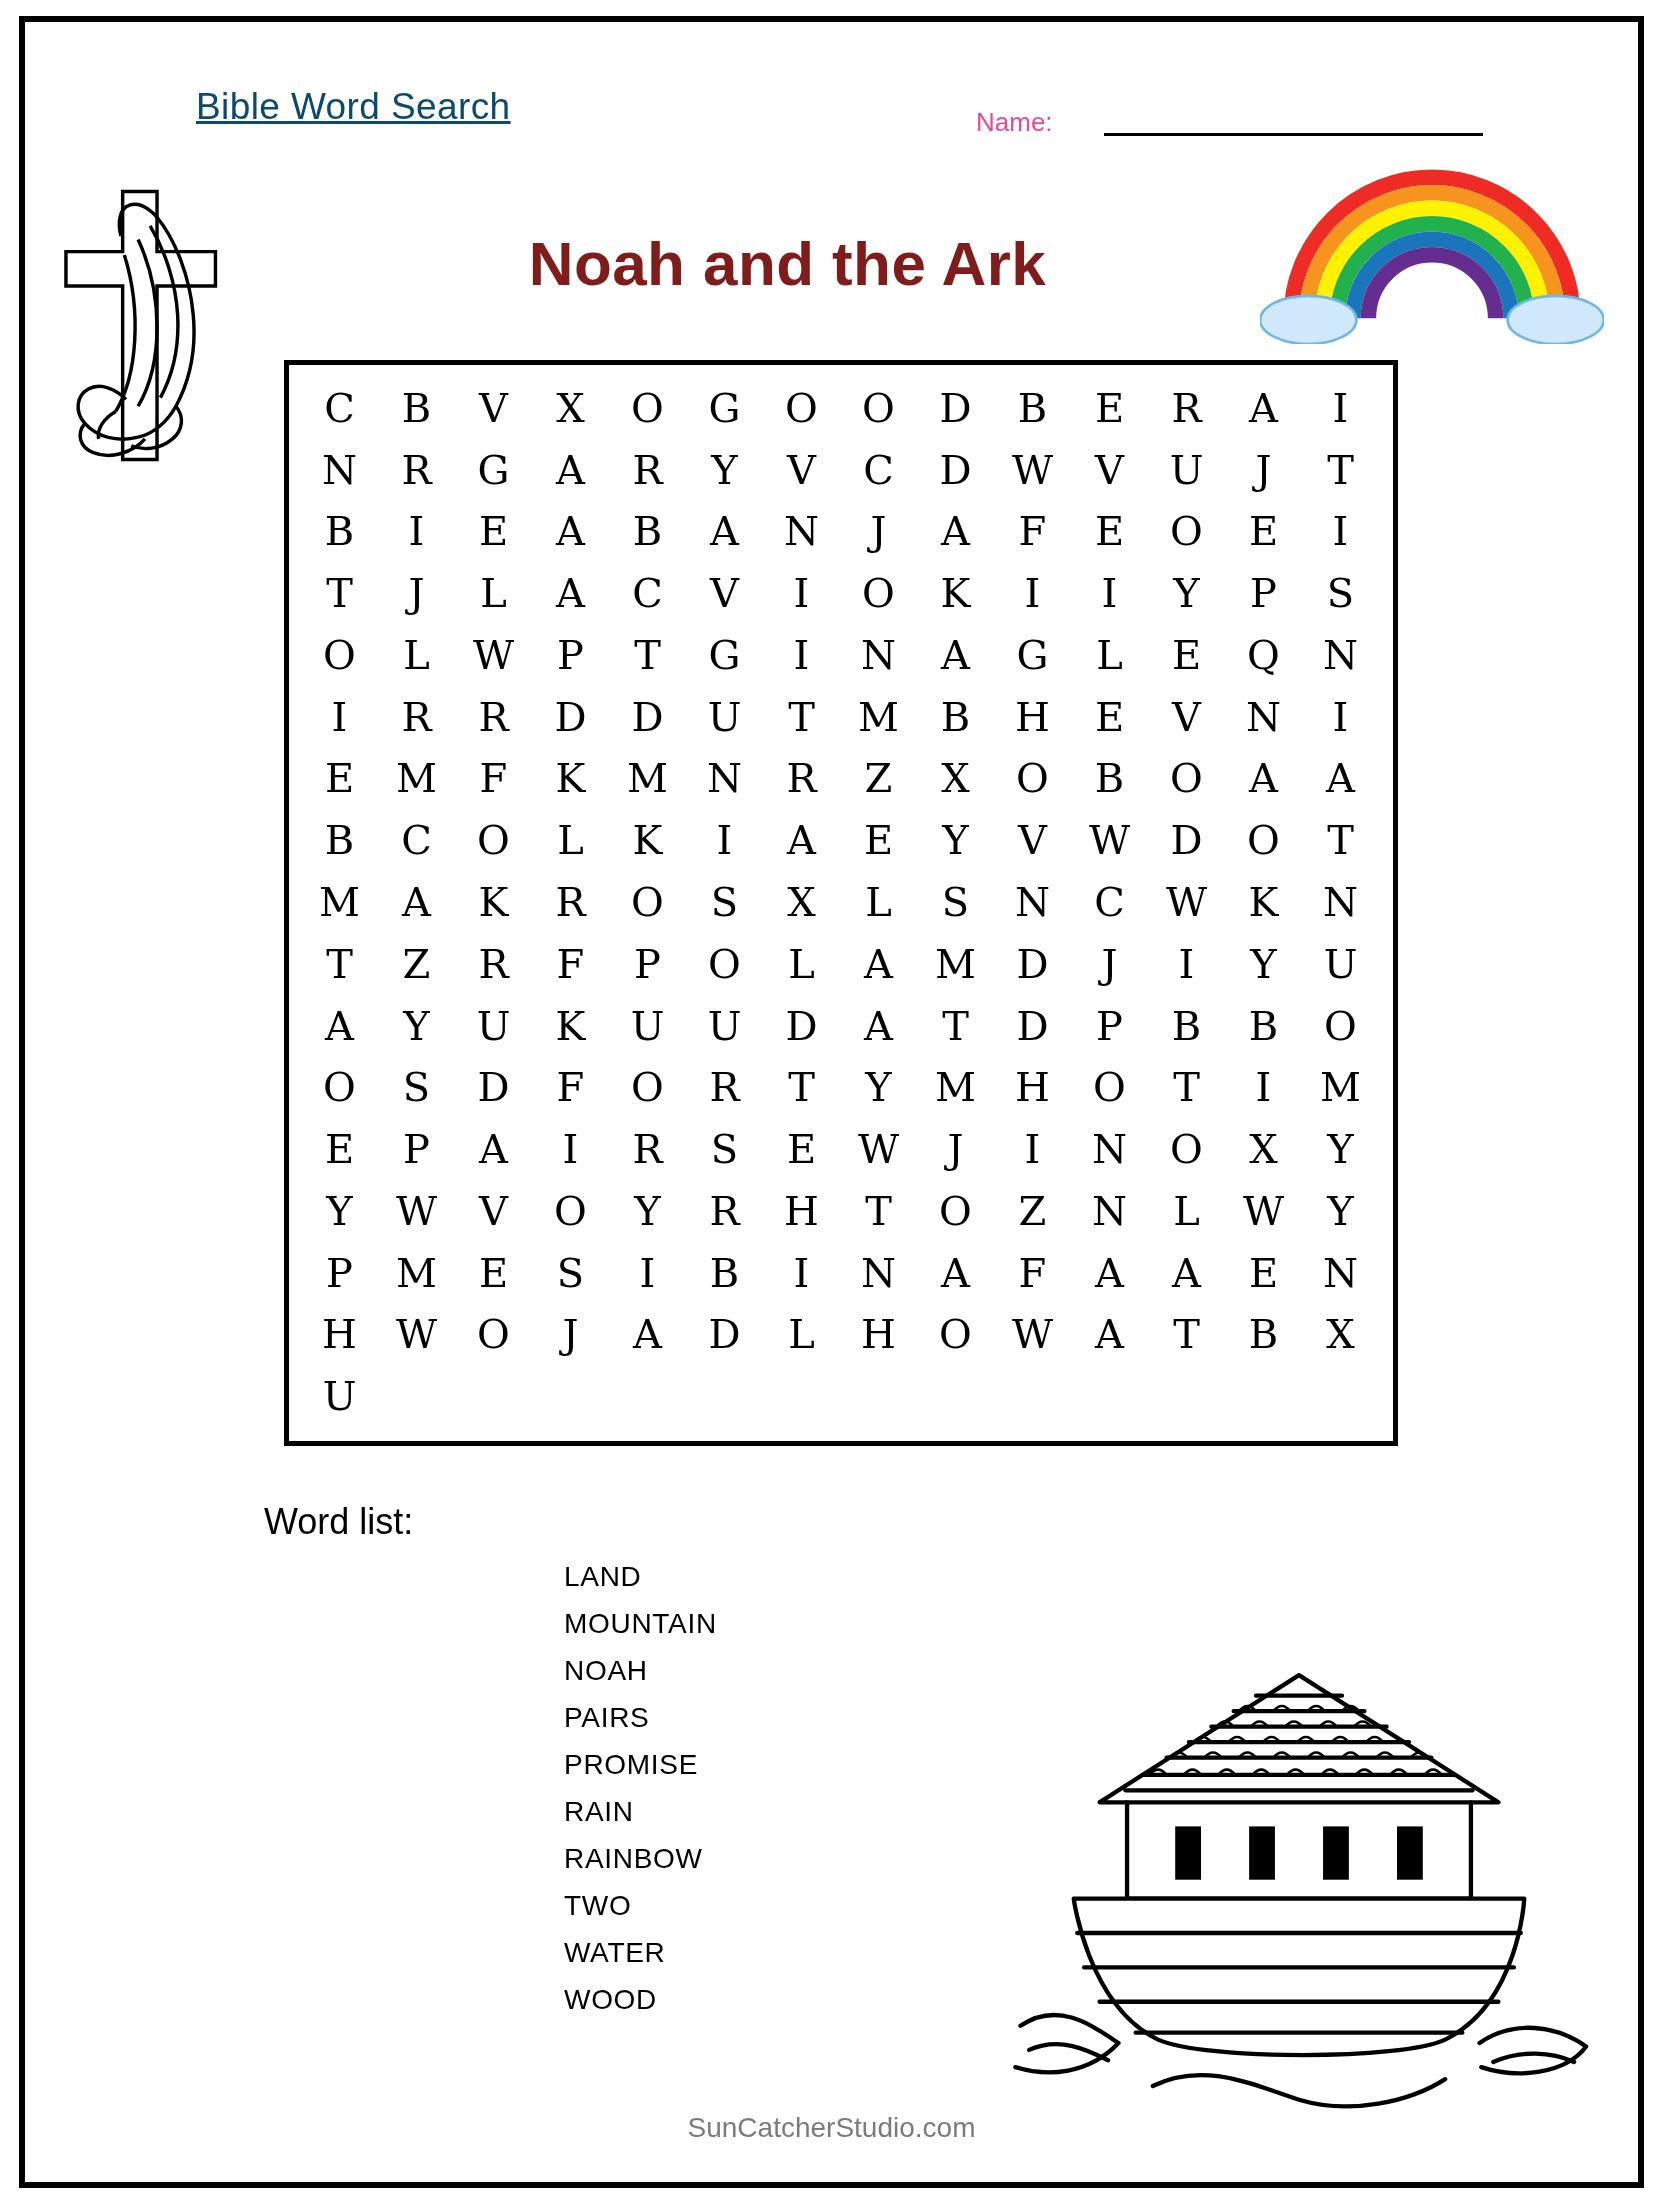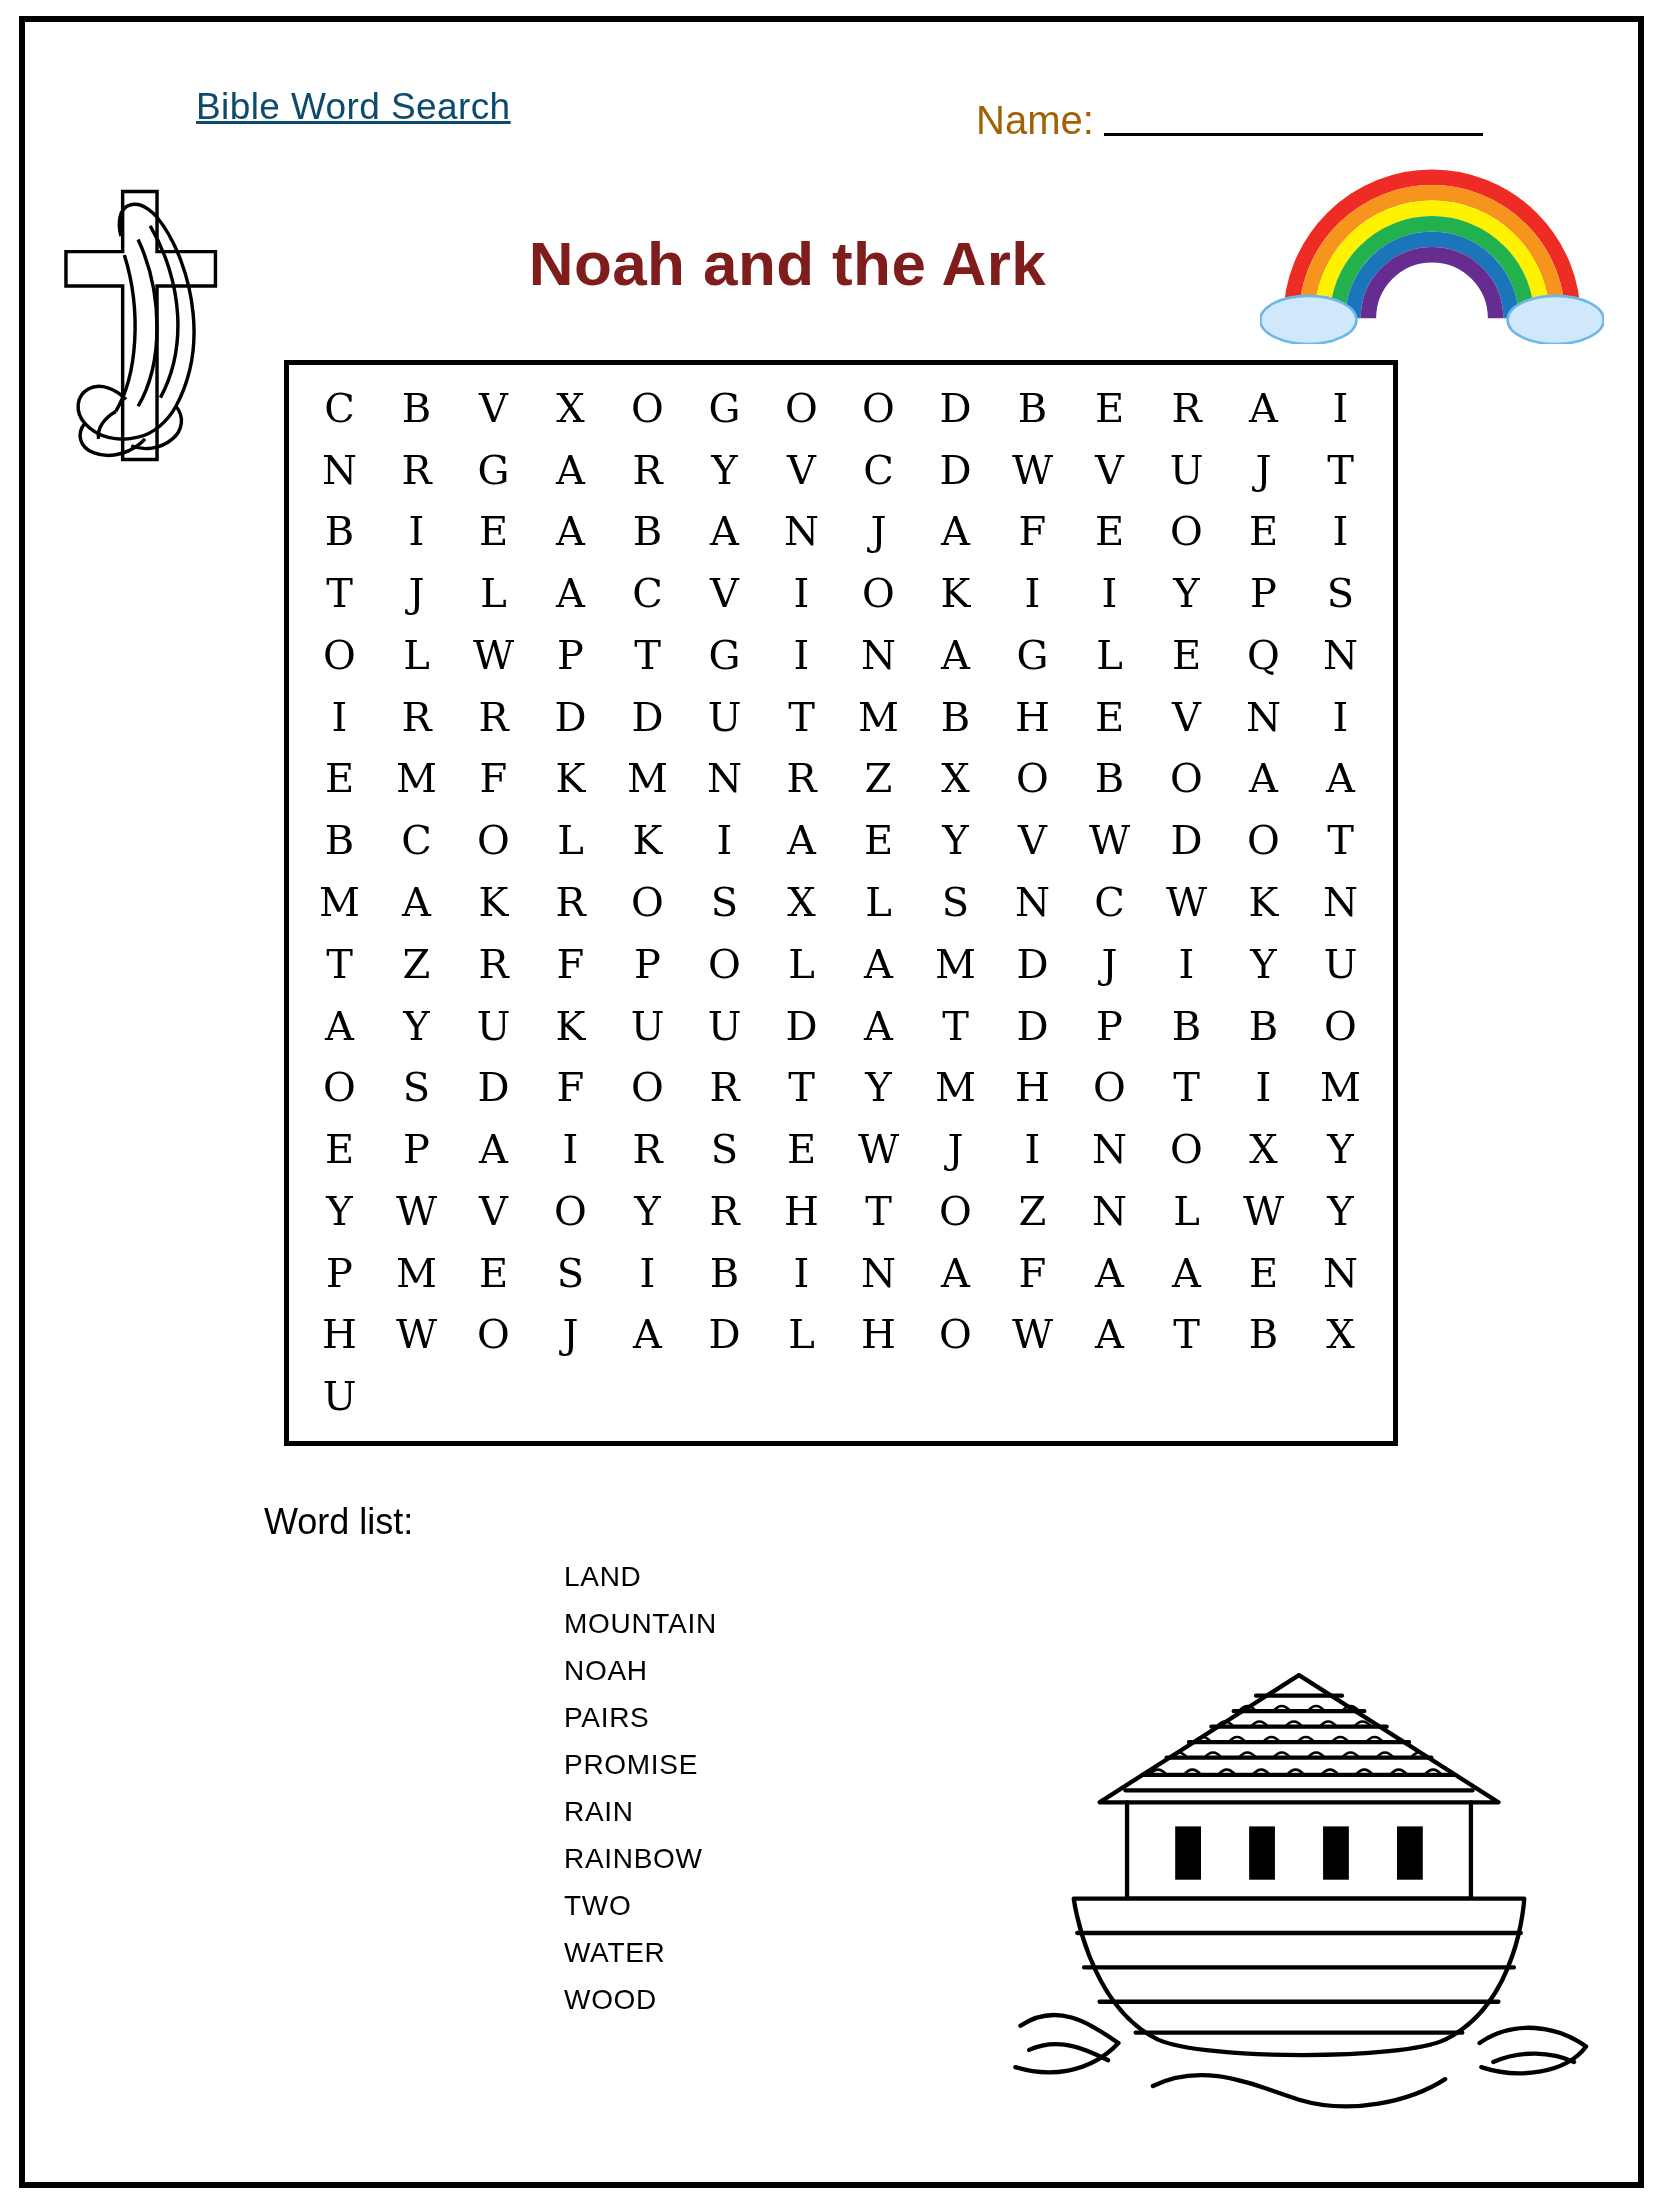--- a/index.html
+++ b/index.html
@@ -46,9 +46,9 @@
   .name-label {
     position: absolute;
     left: 976px;
-    top: 98px;
-    font-size: 40px;
-    color: #a16207;
+    top: 107px;
+    font-size: 26px;
+    color: #ec4899;
   }
   .name-line {
     position: absolute;

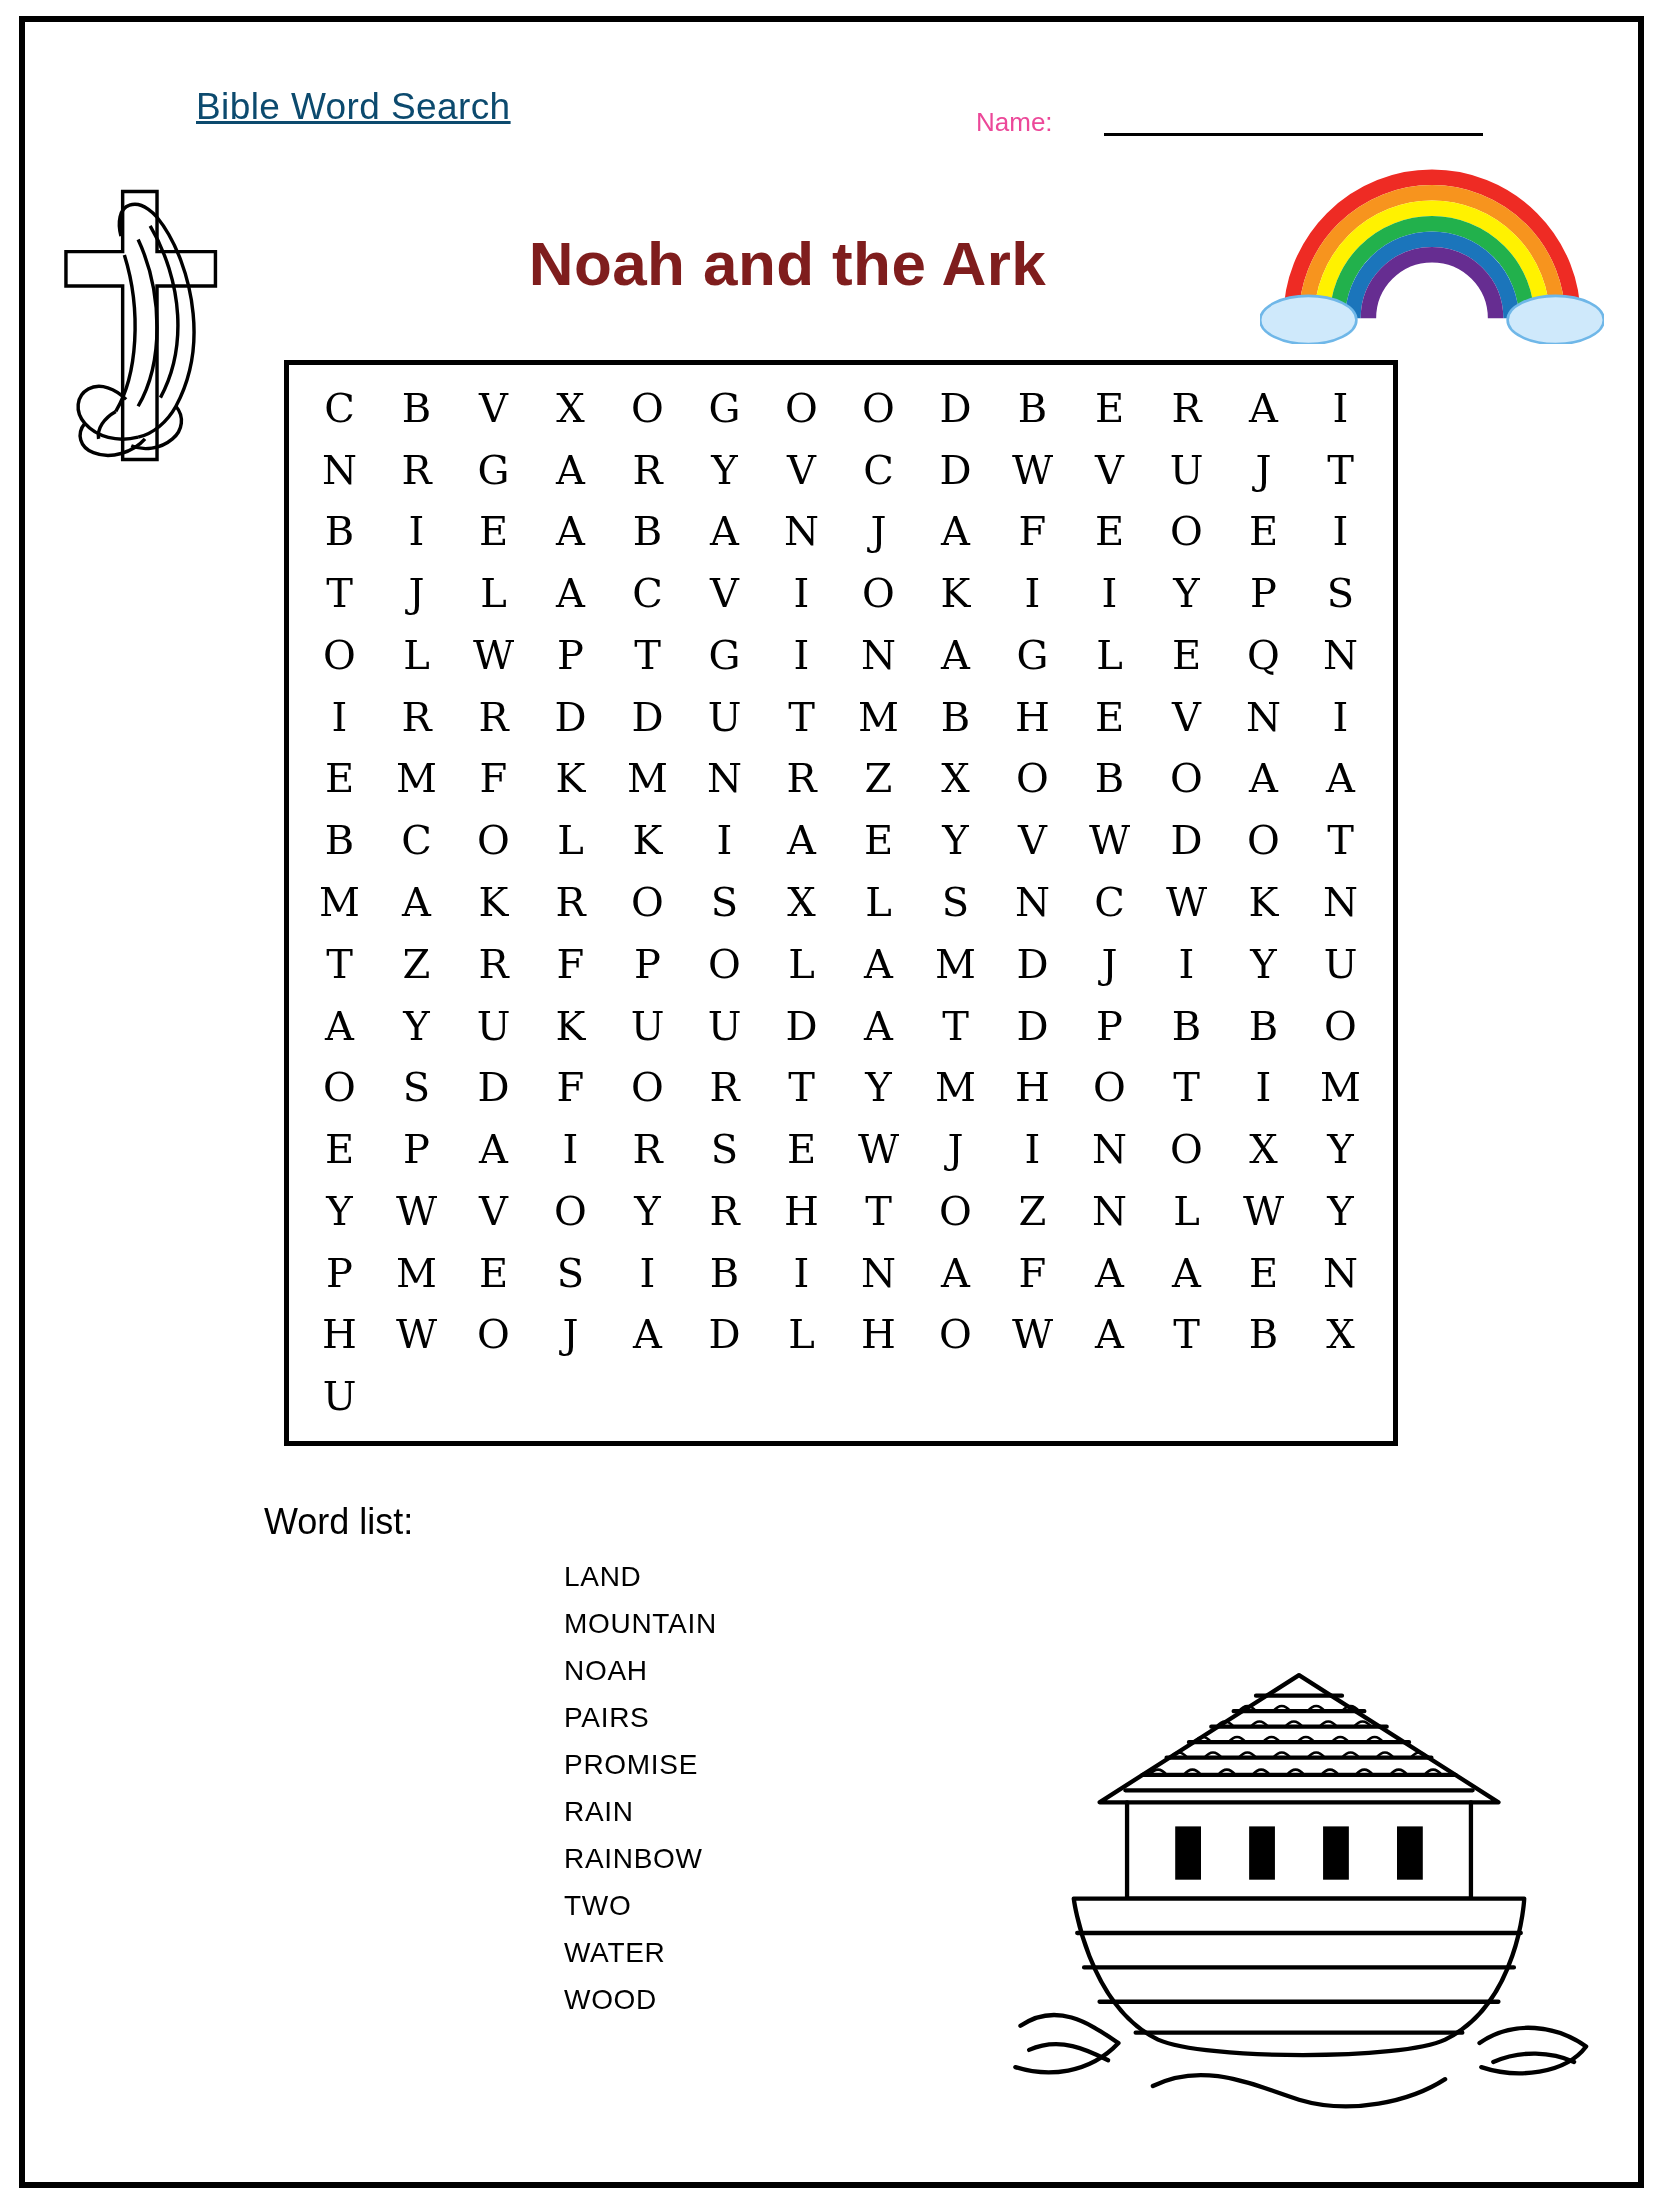--- a/index.html
+++ b/index.html
@@ -493,6 +493,7 @@
     </g>
   </svg>
 
+  <div class="footer">SunCatcherStudio.com</div>
 
 </div>
 

